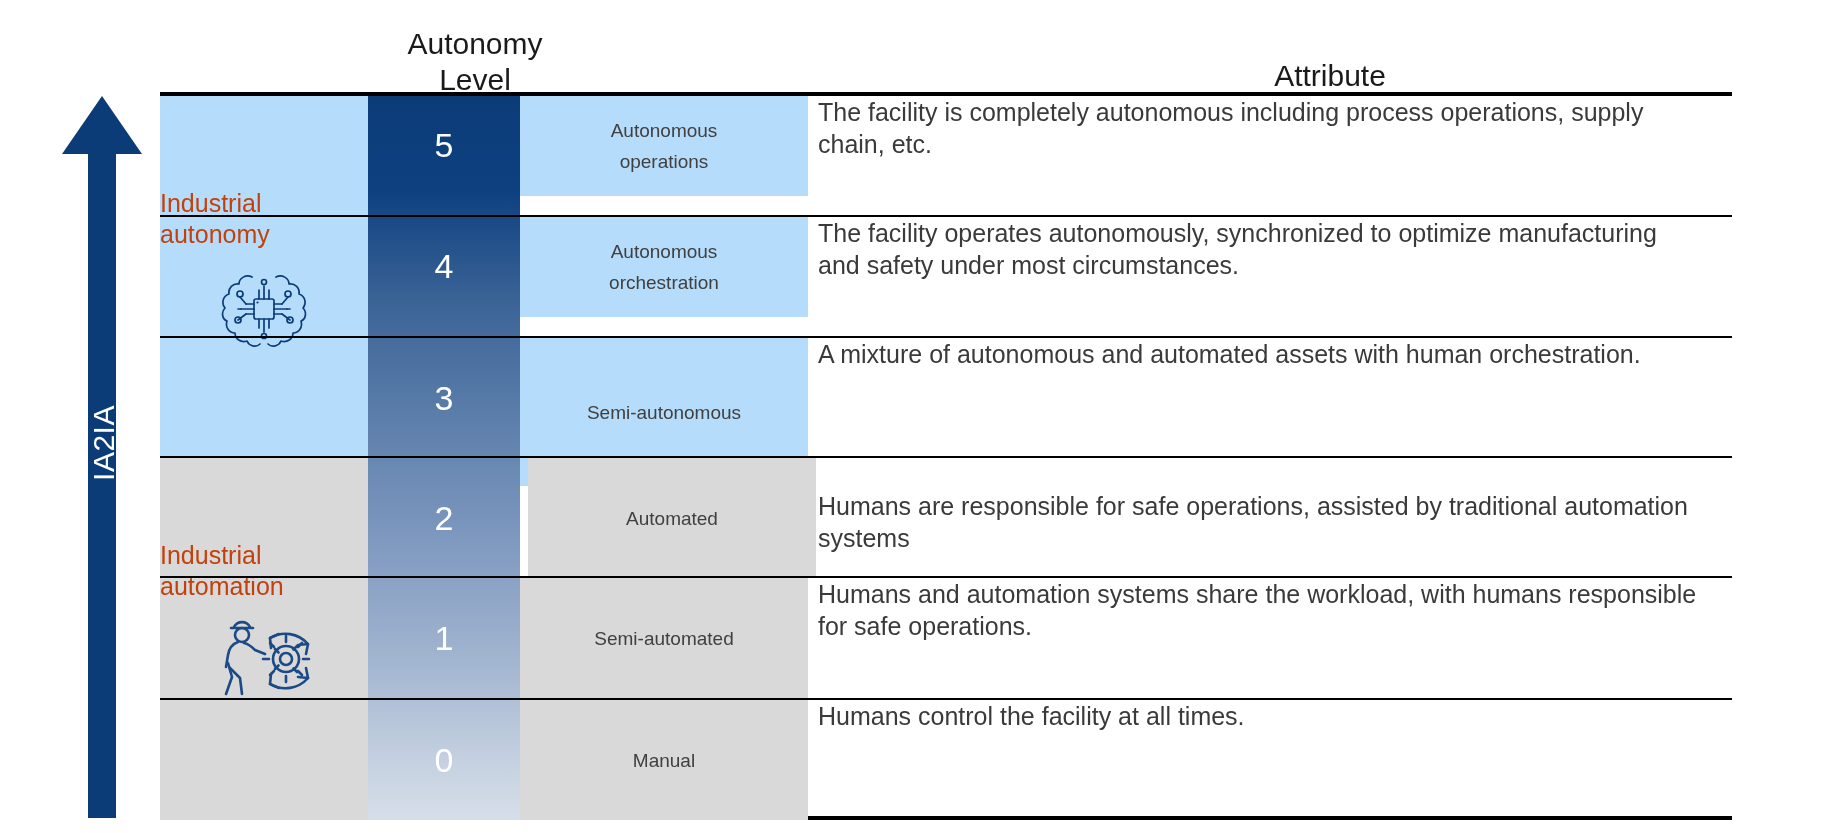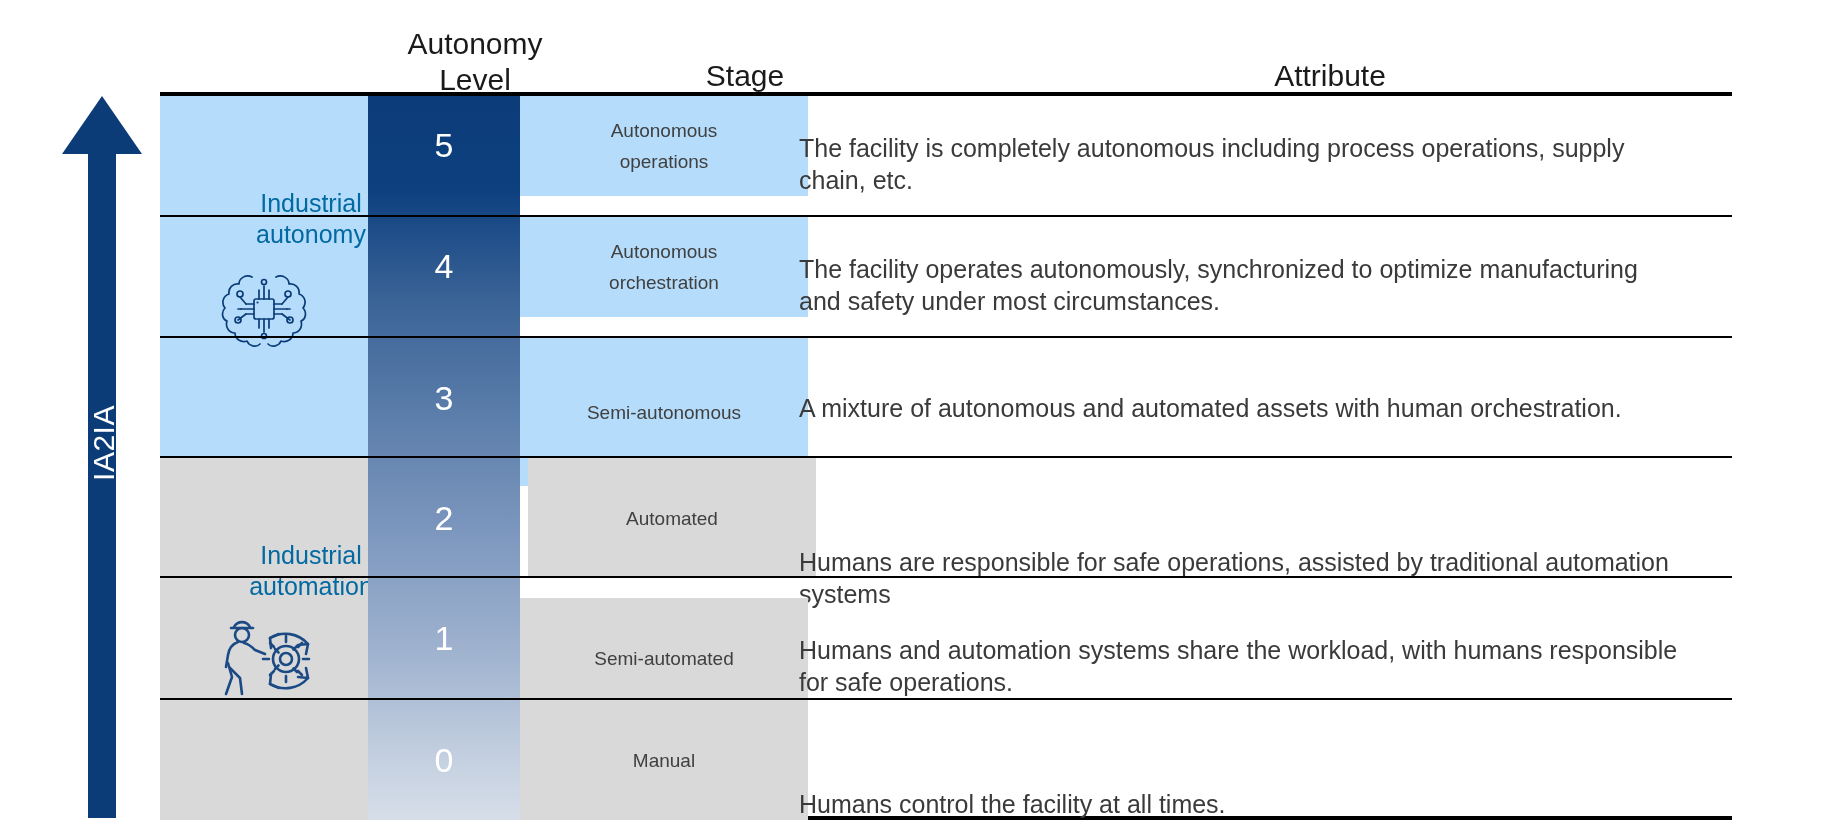--- a/index.html
+++ b/index.html
@@ -60,7 +60,6 @@
     <div>Autonomy</div>
     <div>Level</div>
   </div>
-  <div class="hdr" id="hdr-stage">Stage</div>
   <div class="hdr" id="hdr-attr">Attribute</div>
 
   <div class="arrow">

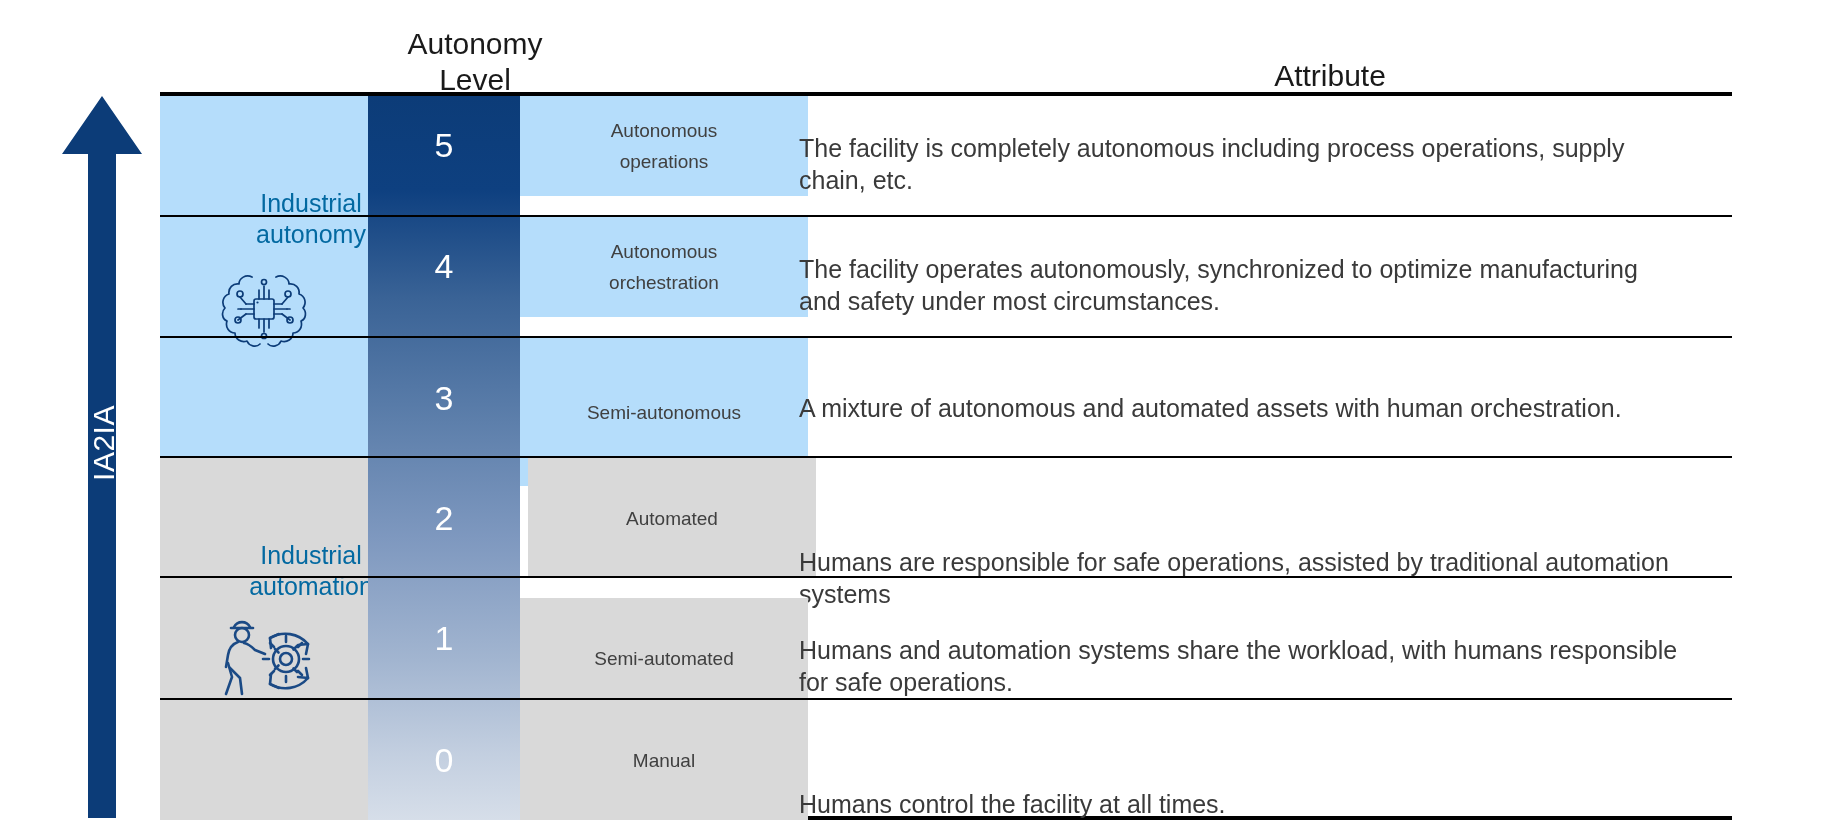--- a/index.html
+++ b/index.html
@@ -45,7 +45,7 @@
 
   .stagecell{position:absolute;left:360px;width:288px;height:99.5px;display:flex;align-items:center;
              justify-content:center;text-align:center;font-size:19px;line-height:31px;color:#404040;z-index:2;}
-  .attrcell{position:absolute;left:617px;width:924px;height:99.5px;display:flex;align-items:flex-end;
+  .attrcell{position:absolute;left:636px;width:924px;height:99.5px;display:flex;align-items:flex-start;
             z-index:2;}
   .attrcell span{display:block;font-size:25px;line-height:32px;color:#3a3a3a;padding-left:22px;padding-right:20px;}
 

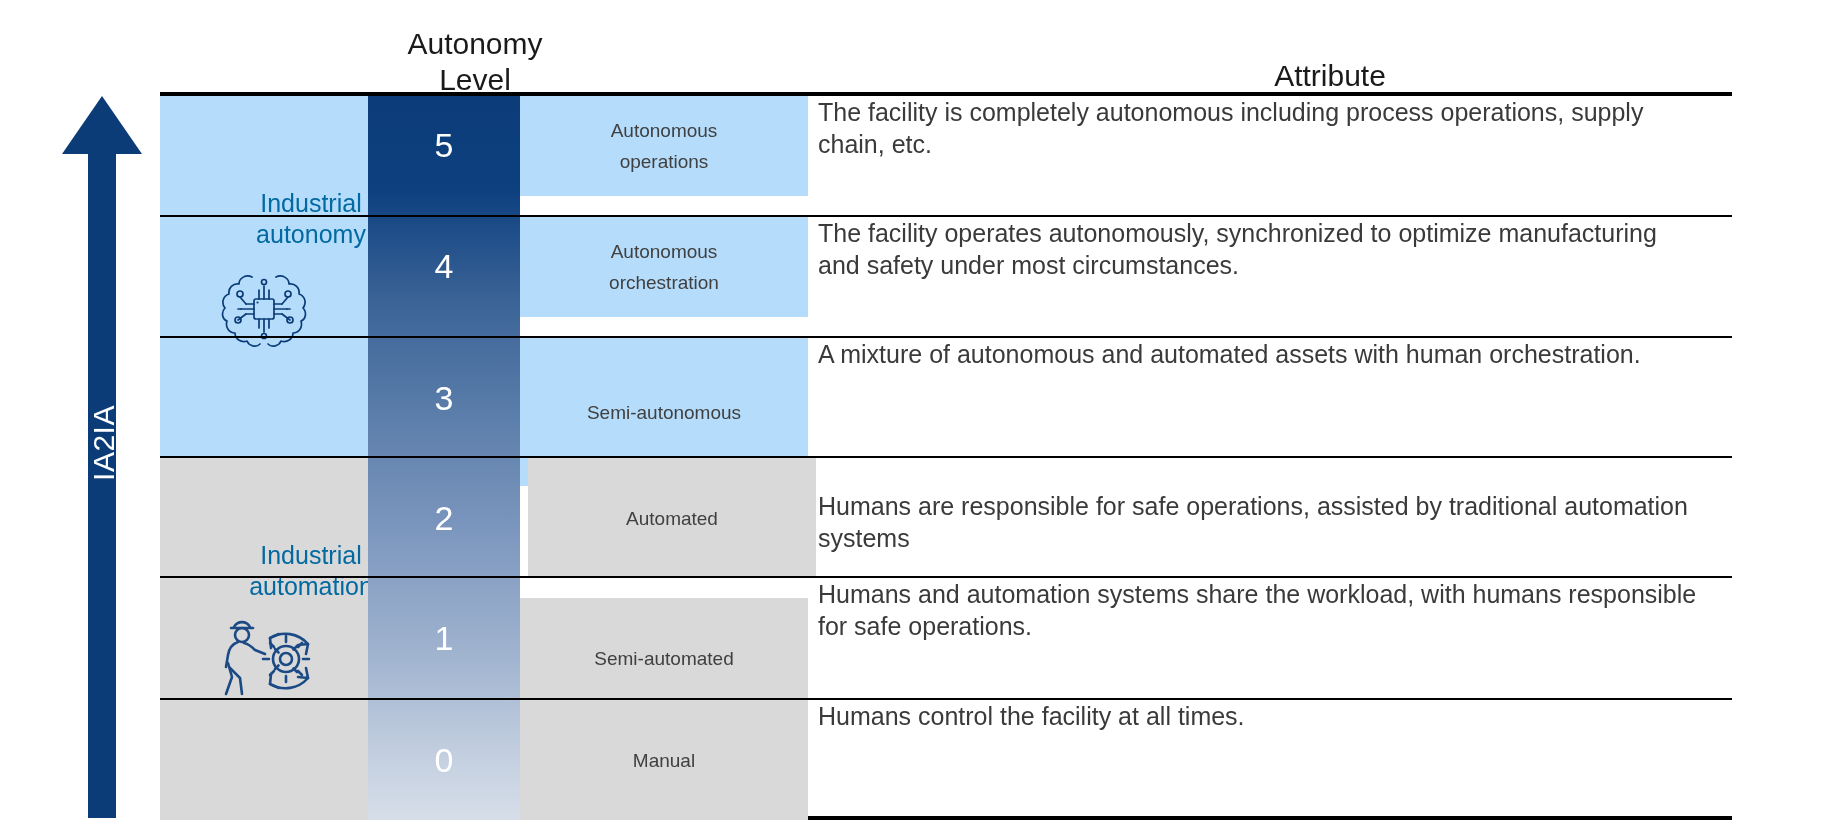--- a/index.html
+++ b/index.html
@@ -32,7 +32,7 @@
 
   
   .band{position:absolute;left:0;width:208px;z-index:1;}
-  .band-inner{position:absolute;left:0;width:100%;text-align:center;font-size:25px;line-height:31px;color:#0369a1;padding-left:47px;}
+  .band-inner{position:absolute;left:0;width:100%;font-size:25px;line-height:31px;color:#c2410c;}
   .band-icon{position:absolute;left:0;width:100%;display:flex;justify-content:center;}
 
   

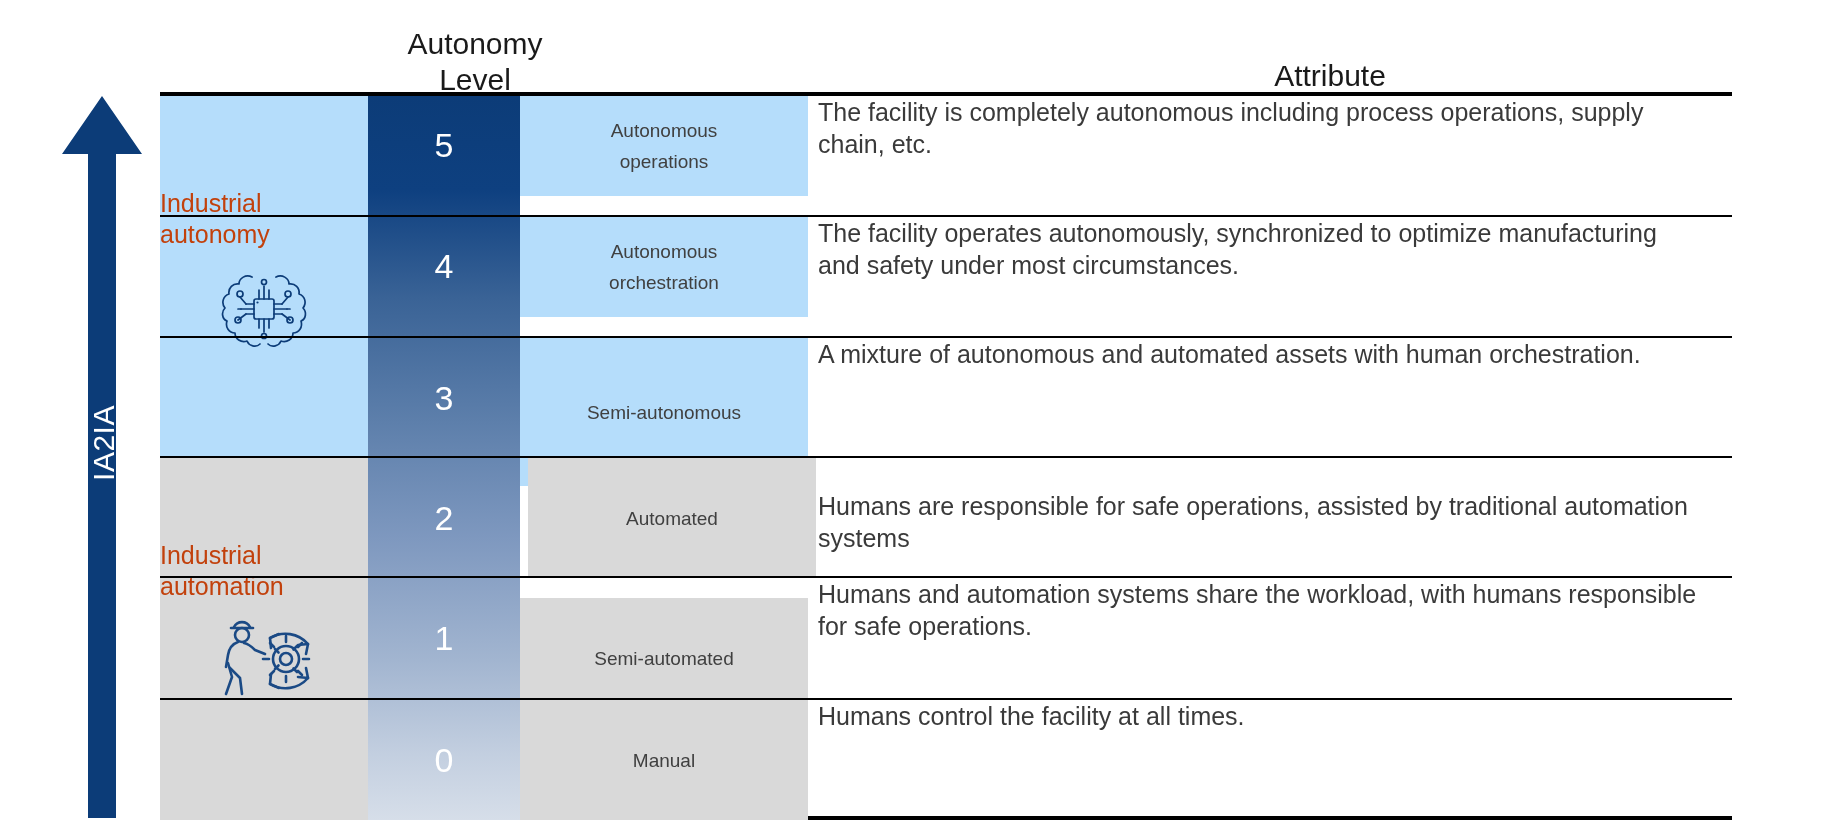--- a/index.html
+++ b/index.html
@@ -181,7 +181,7 @@
     </div>
 
     <div class="divline" style="top:480px;"></div>
-    <div class="stagecell" style="top:482px;background:#d9d9d9;height:120px;margin-top:20px;">
+    <div class="stagecell" style="top:482px;background:#d9d9d9;height:120px;">
       <div>
         <div>Semi-automated</div>
       </div>

